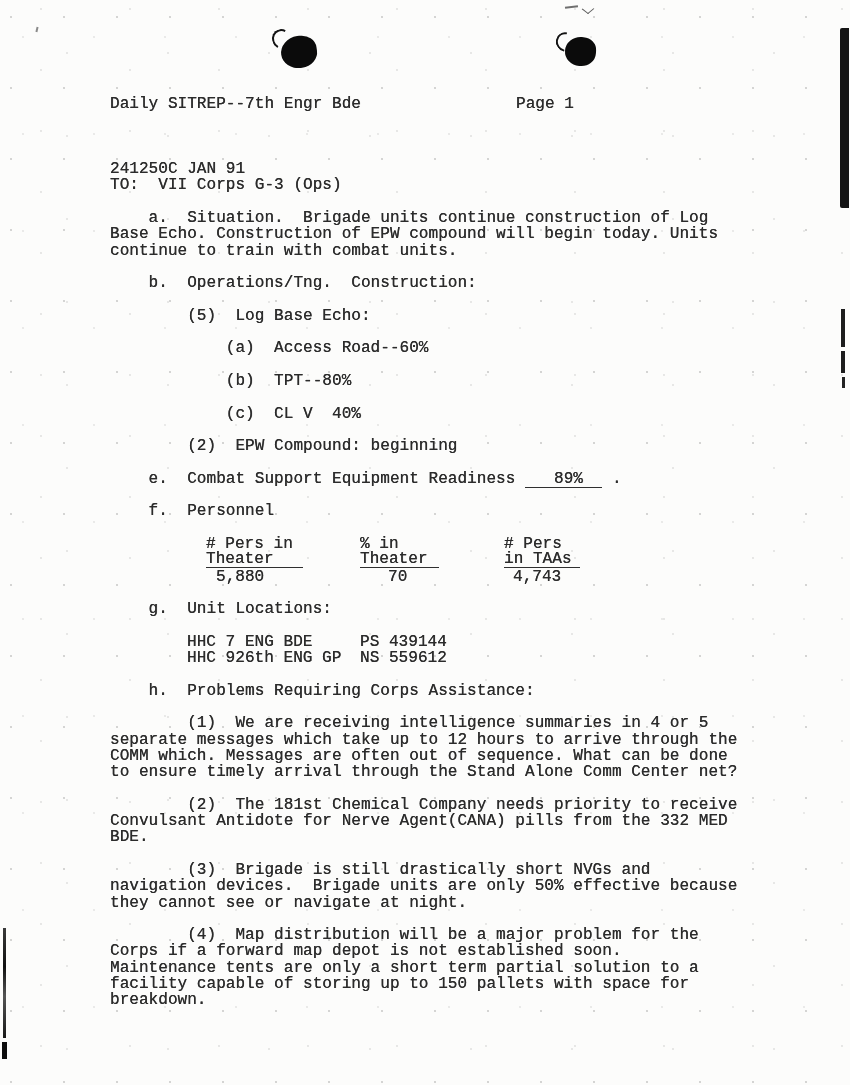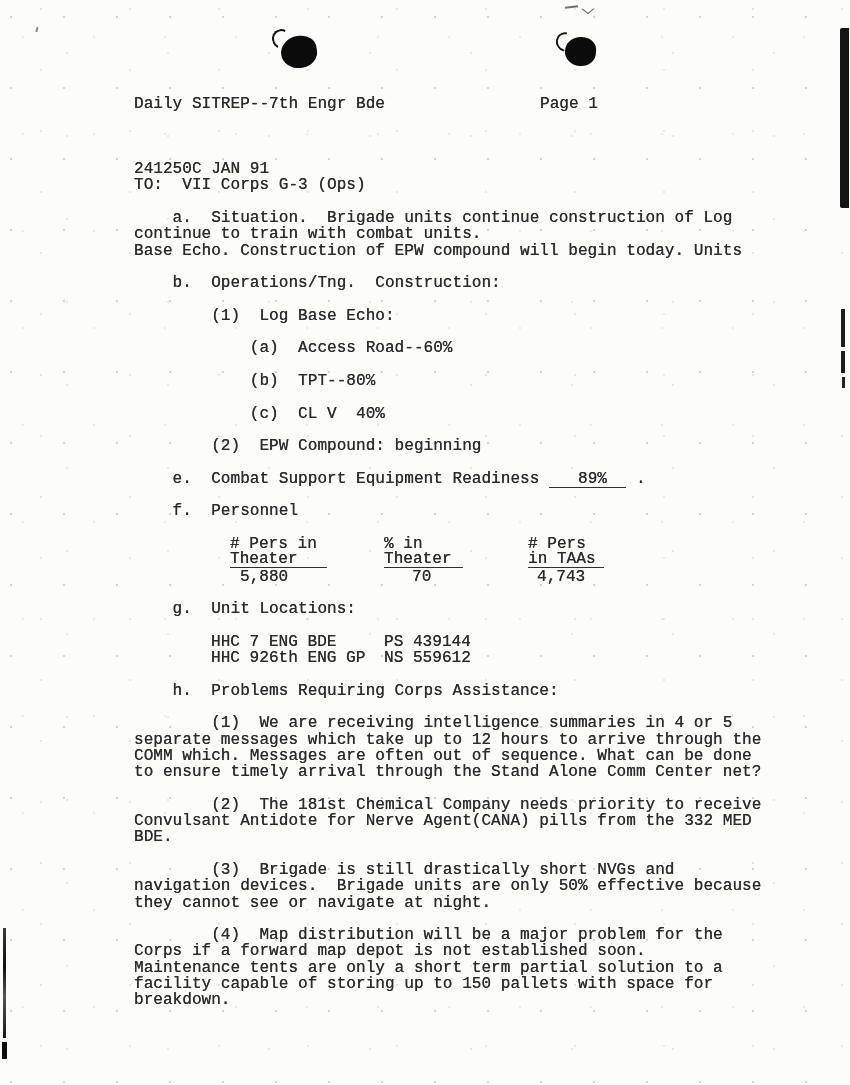--- a/index.html
+++ b/index.html
@@ -32,7 +32,6 @@
     height: 16.3px;
     line-height: 16.3px;
     white-space: pre;
-    margin-left: 24px;
   }
   .pgpos { position: absolute; left: 406px; top: 0; }
   .ul {

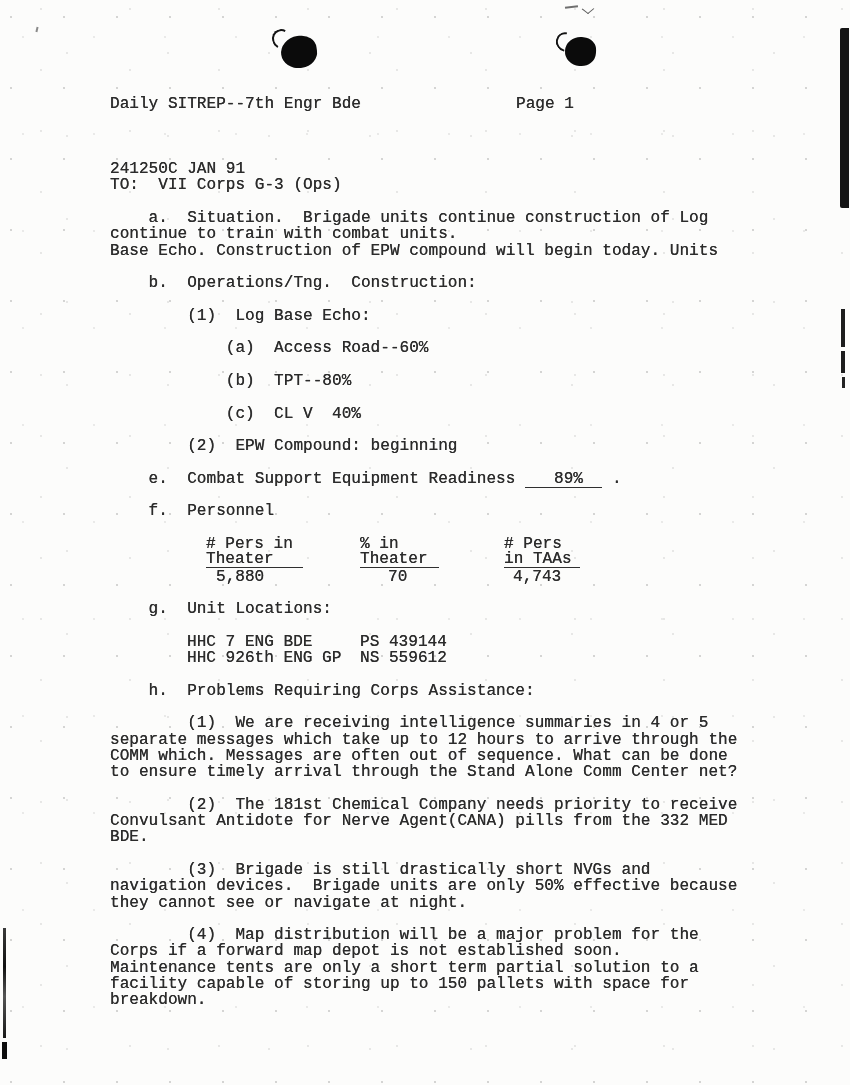--- a/index.html
+++ b/index.html
@@ -95,8 +95,8 @@
     <div class="ln"></div>
 
     <div class="ln">    a.  Situation.  Brigade units continue construction of Log</div>
+    <div class="ln">Base Echo. Construction of EPW compound will begin today. Units</div>
     <div class="ln">continue to train with combat units.</div>
-    <div class="ln">Base Echo. Construction of EPW compound will begin today. Units</div>
     <div class="ln"></div>
 
     <div class="ln">    b.  Operations/Tng.  Construction:</div>

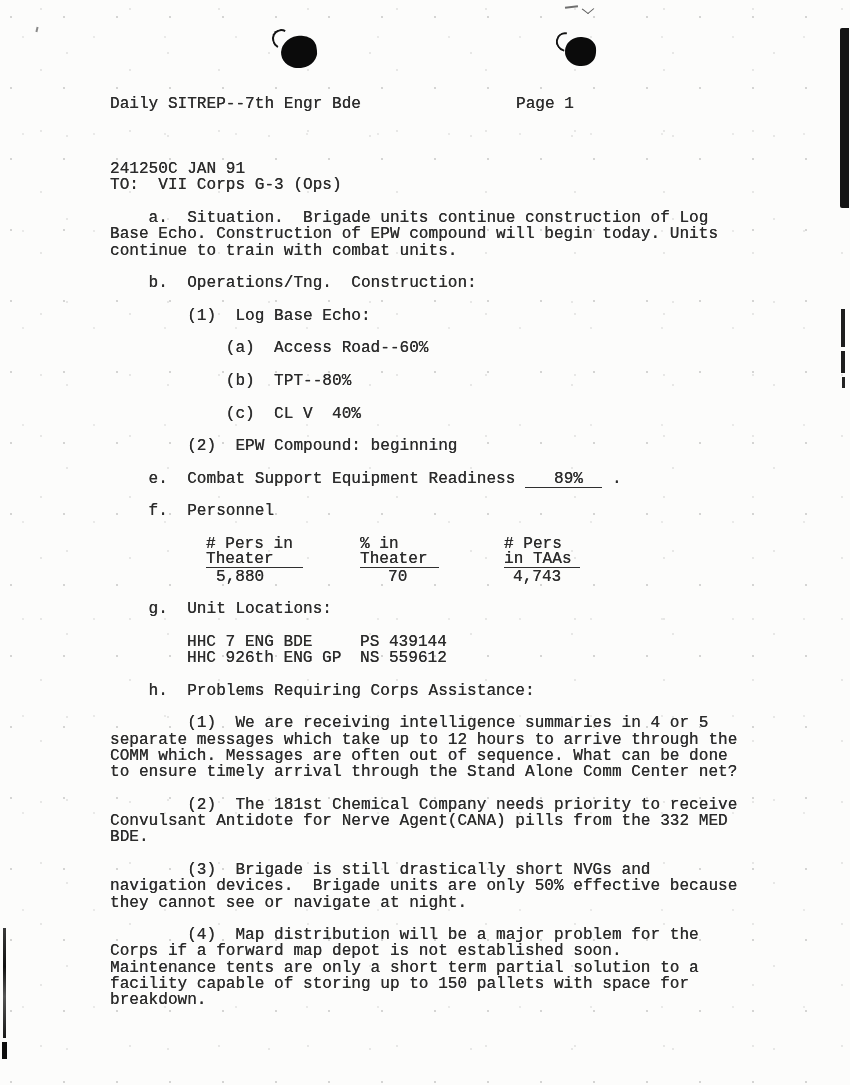--- a/index.html
+++ b/index.html
@@ -102,7 +102,7 @@
     <div class="ln">    b.  Operations/Tng.  Construction:</div>
     <div class="ln"></div>
 
-    <div class="ln">        (1)  Log Base Echo:</div>
+    <div class="ln">        (5)  Log Base Echo:</div>
     <div class="ln"></div>
     <div class="ln">            (a)  Access Road--60%</div>
     <div class="ln"></div>

